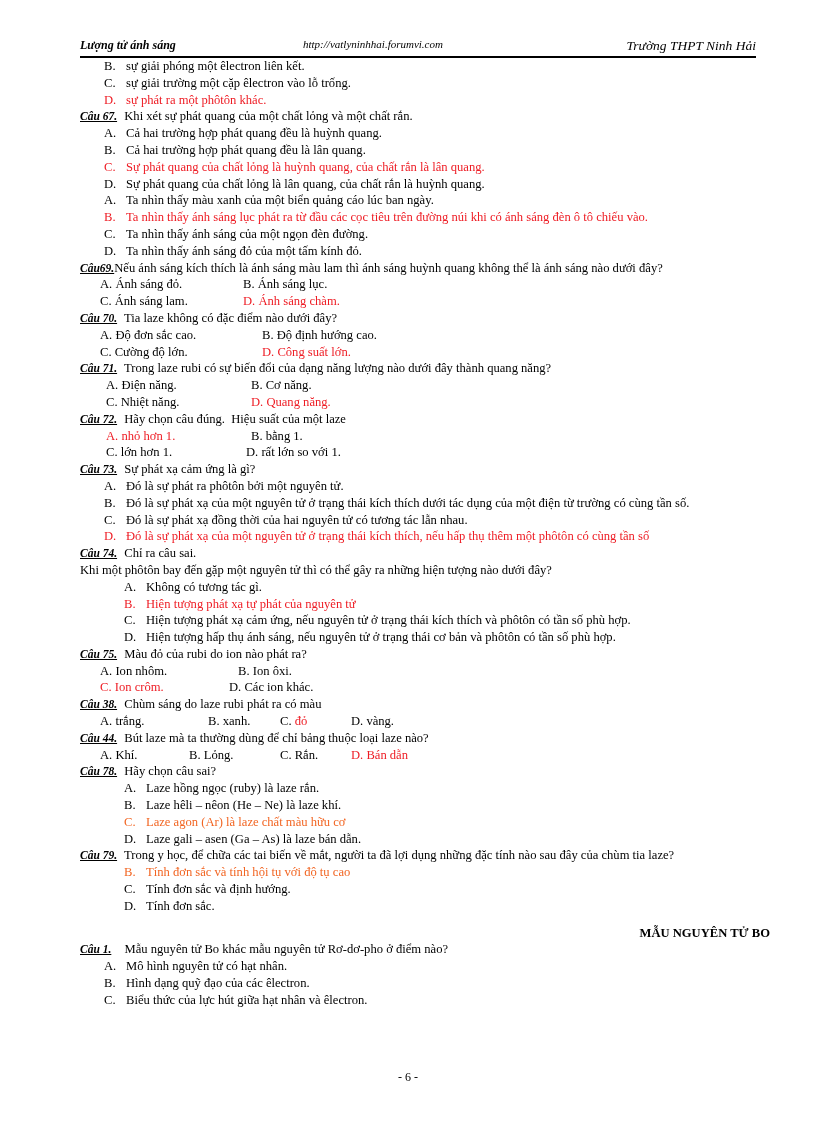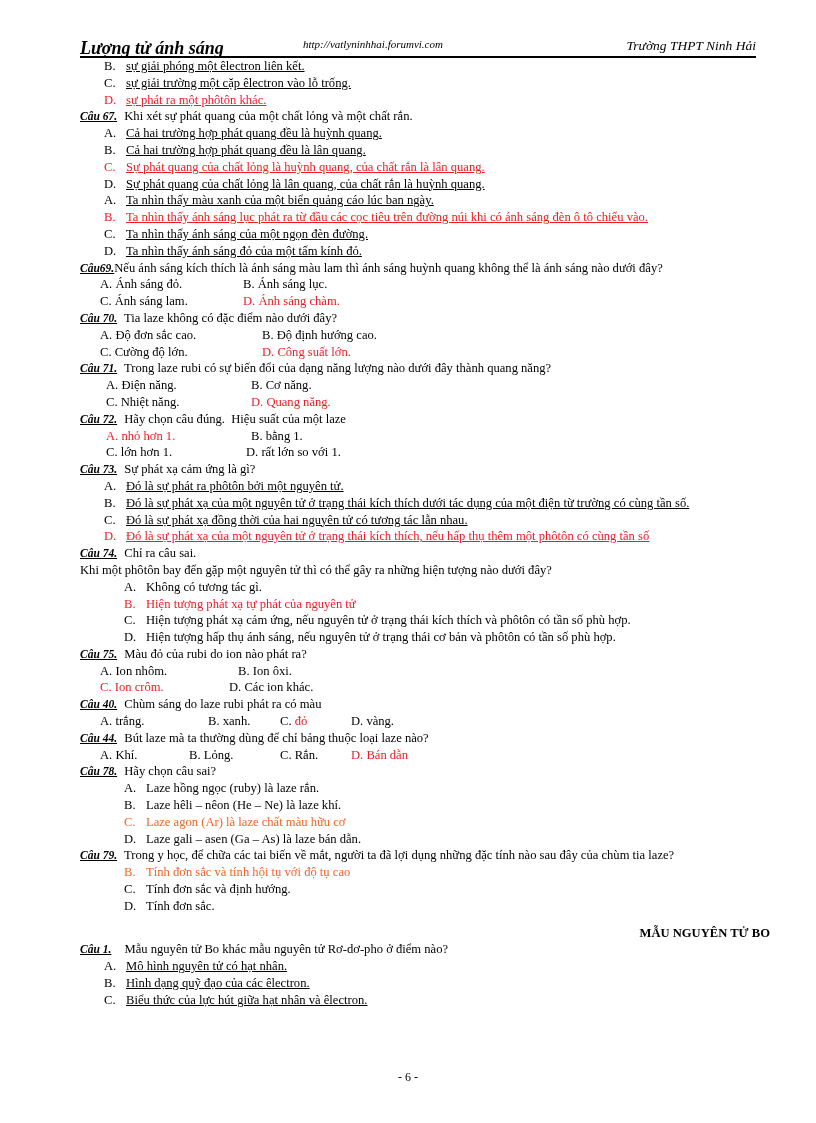--- a/index.html
+++ b/index.html
@@ -11,7 +11,7 @@
     position: absolute; left: 80px; top: 38px; width: 676px; height: 18px;
     border-bottom: 2.5px solid #000; font-style: italic;
   }
-  .header .h-left { position: absolute; left: 0; top: 0; font-weight: bold; font-size: 18px; }
+  .header .h-left { position: absolute; left: 0; top: 0; font-weight: bold; font-size: 12px; }
   .header .h-mid { position: absolute; left: 223px; top: 0; font-size: 11px; }
   .header .h-right { position: absolute; right: 0; top: 0; font-size: 13.5px; }
   .content { position: absolute; left: 80px; top: 58px; width: 690px; }

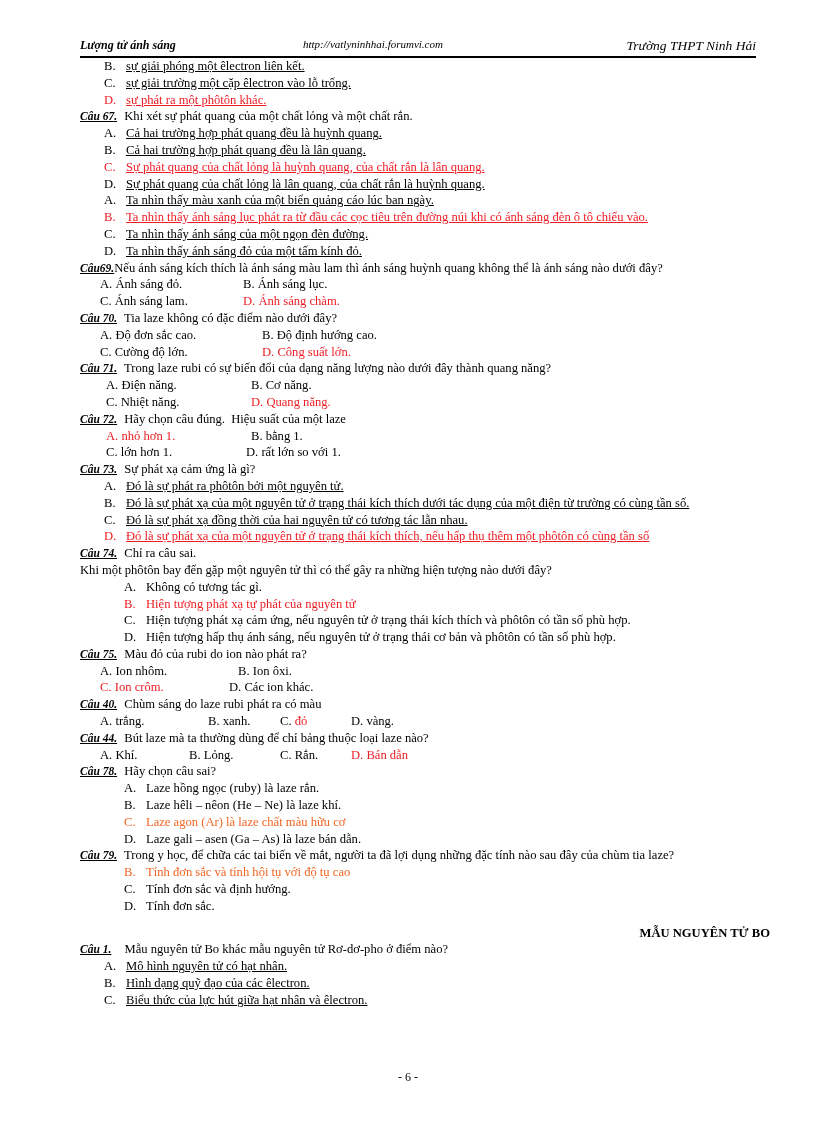--- a/index.html
+++ b/index.html
@@ -17,7 +17,7 @@
   .content { position: absolute; left: 80px; top: 58px; width: 690px; }
   .line { height: 16.8px; line-height: 16.8px; white-space: nowrap; position: relative; }
   .q-label { font-weight: bold; font-style: italic; text-decoration: underline; font-size: 11.5px; margin-right: 4px; }
-  .opt { padding-left: 24px; text-decoration: underline; }
+  .opt { padding-left: 24px; }
   .opt2 { padding-left: 44px; }
   .opt .letter, .opt2 .letter { display: inline-block; width: 22px; }
   .red { color: #ee1c24; }

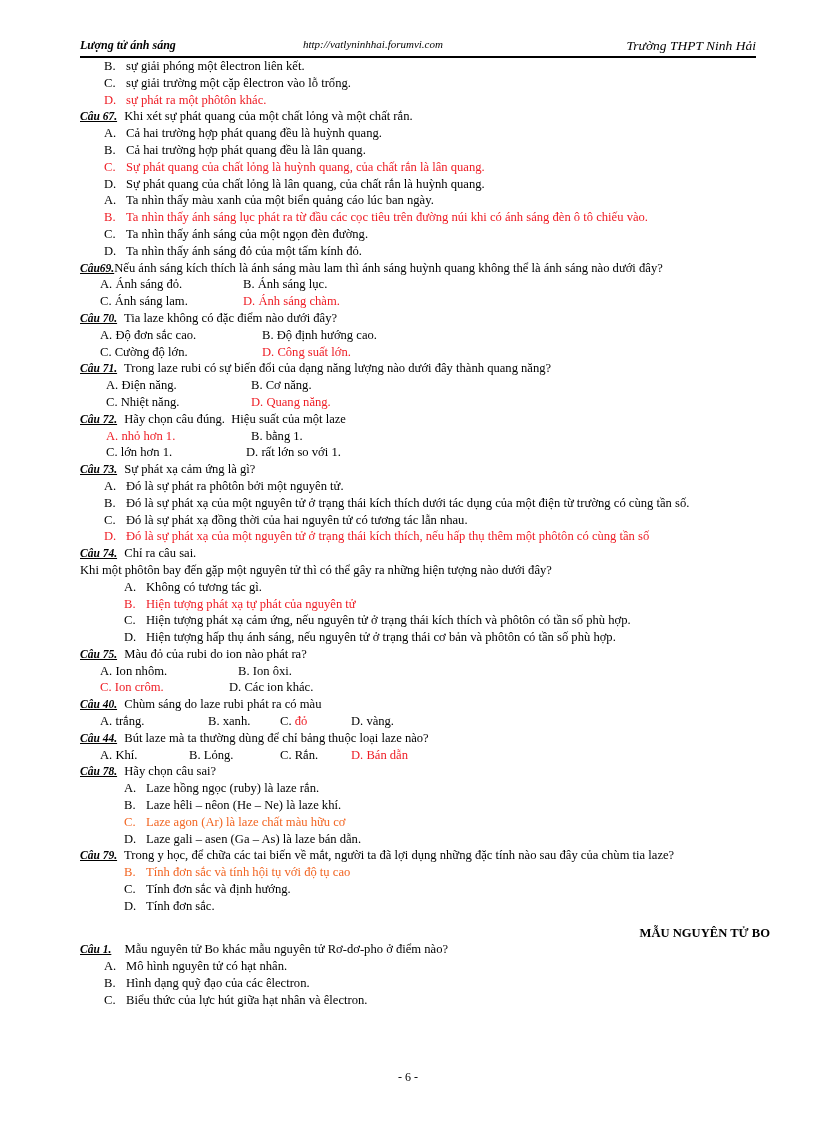--- a/index.html
+++ b/index.html
@@ -115,7 +115,7 @@
     <span class="col" style="left:149px">D. Các ion khác.</span>
   </div>
 
-  <div class="line"><span class="q-label">Câu 40.</span> <span>Chùm sáng do laze rubi phát ra có màu</span></div>
+  <div class="line"><span class="q-label">Câu 38.</span> <span>Chùm sáng do laze rubi phát ra có màu</span></div>
   <div class="line">
     <span class="col" style="left:20px">A. trắng.</span>
     <span class="col" style="left:128px">B. xanh.</span>

